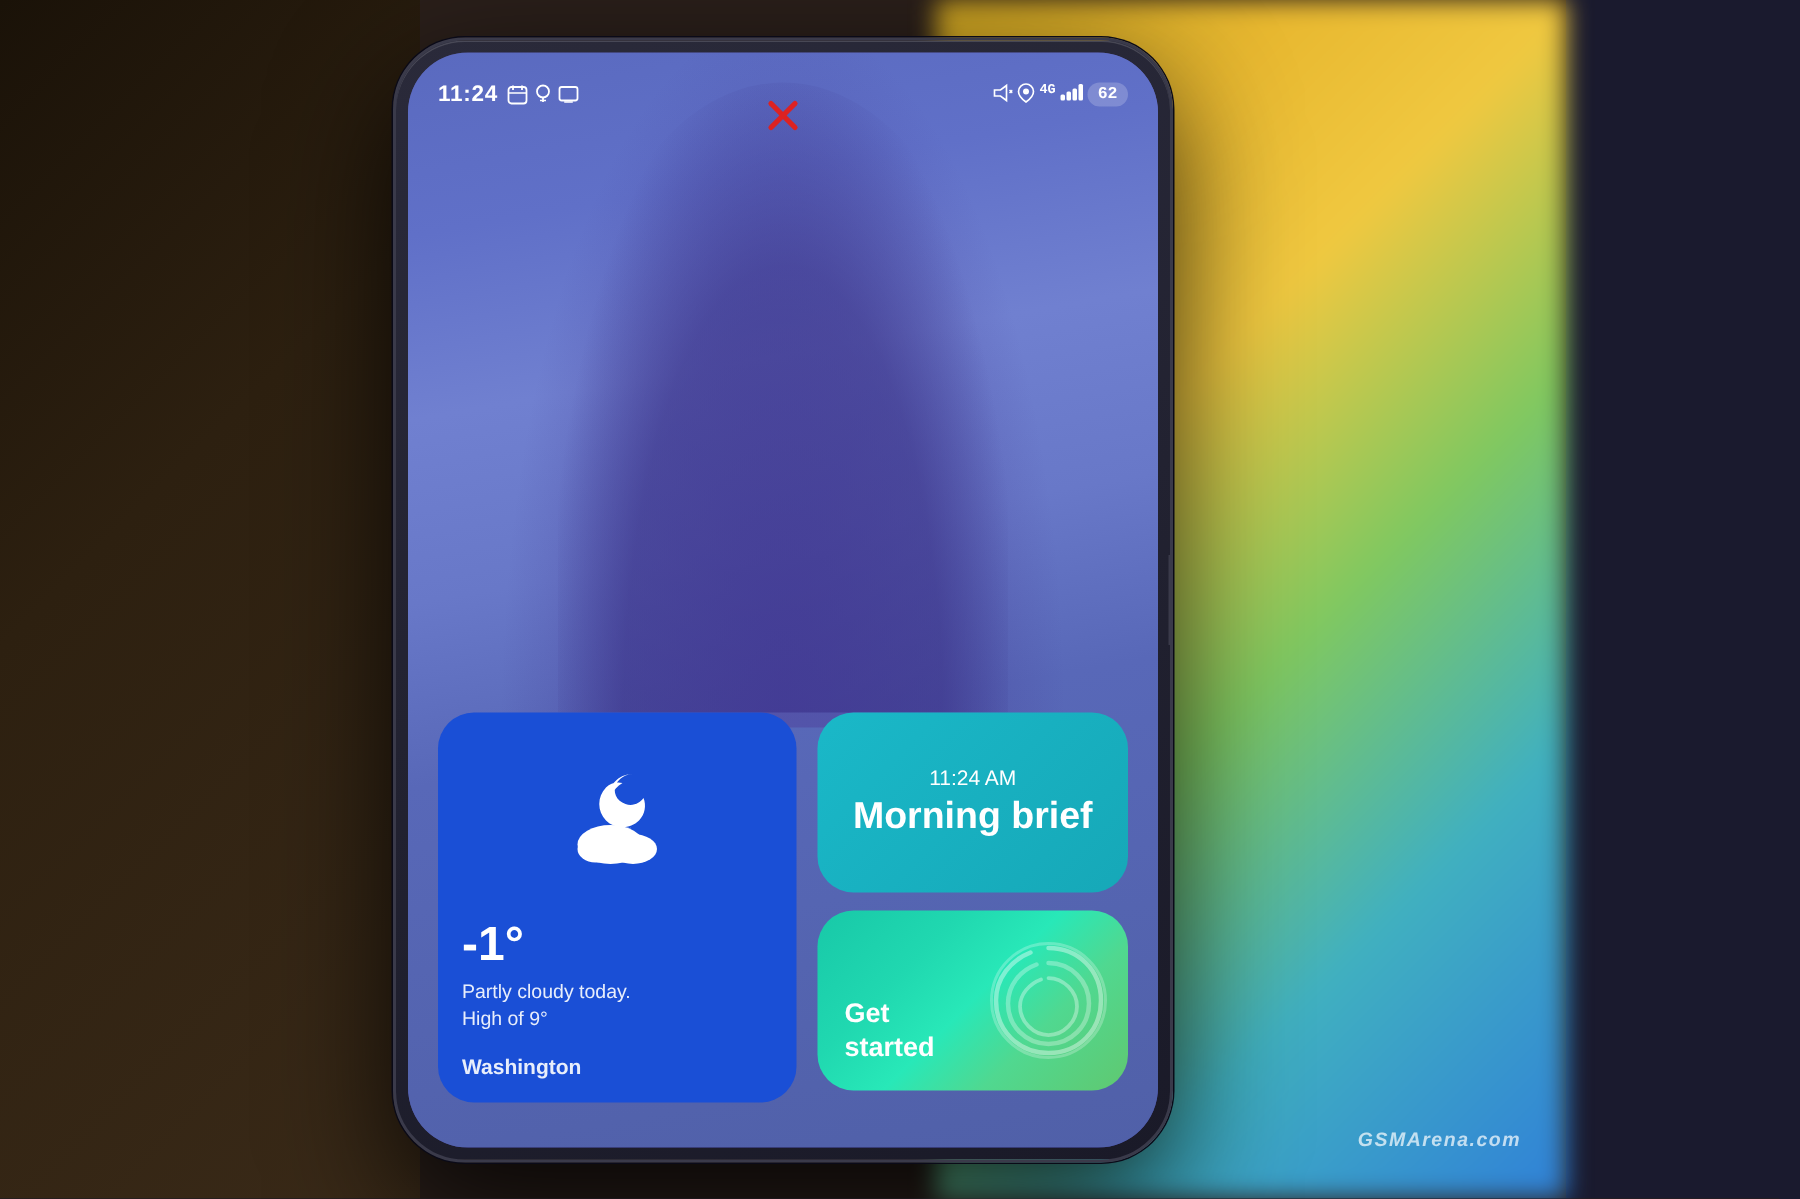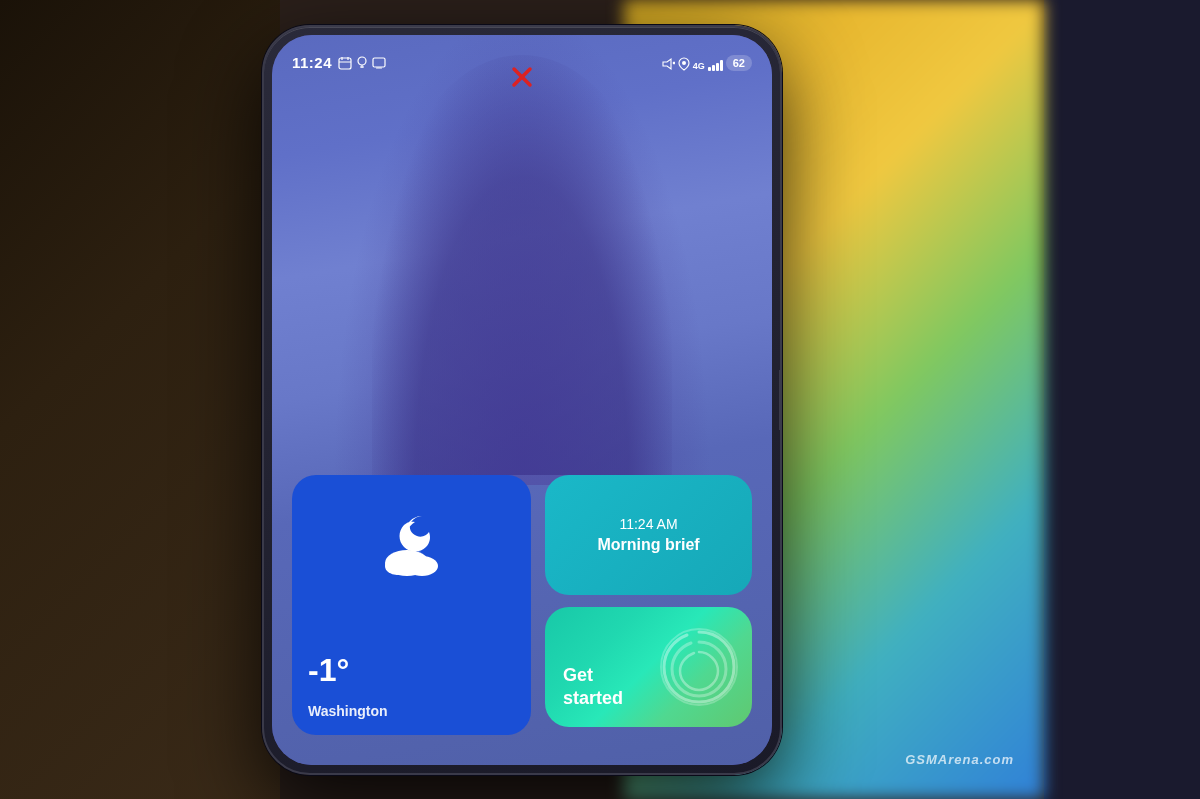--- a/index.html
+++ b/index.html
@@ -148,10 +148,11 @@
 
     .status-icons-right {
       display: flex;
-      align-items: flex-end;
+      align-items: flex-start;
       gap: 3px;
       color: white;
       font-size: 11px;
+      font-family: Liberation Mono, monospace;
     }
 
     .battery-badge {

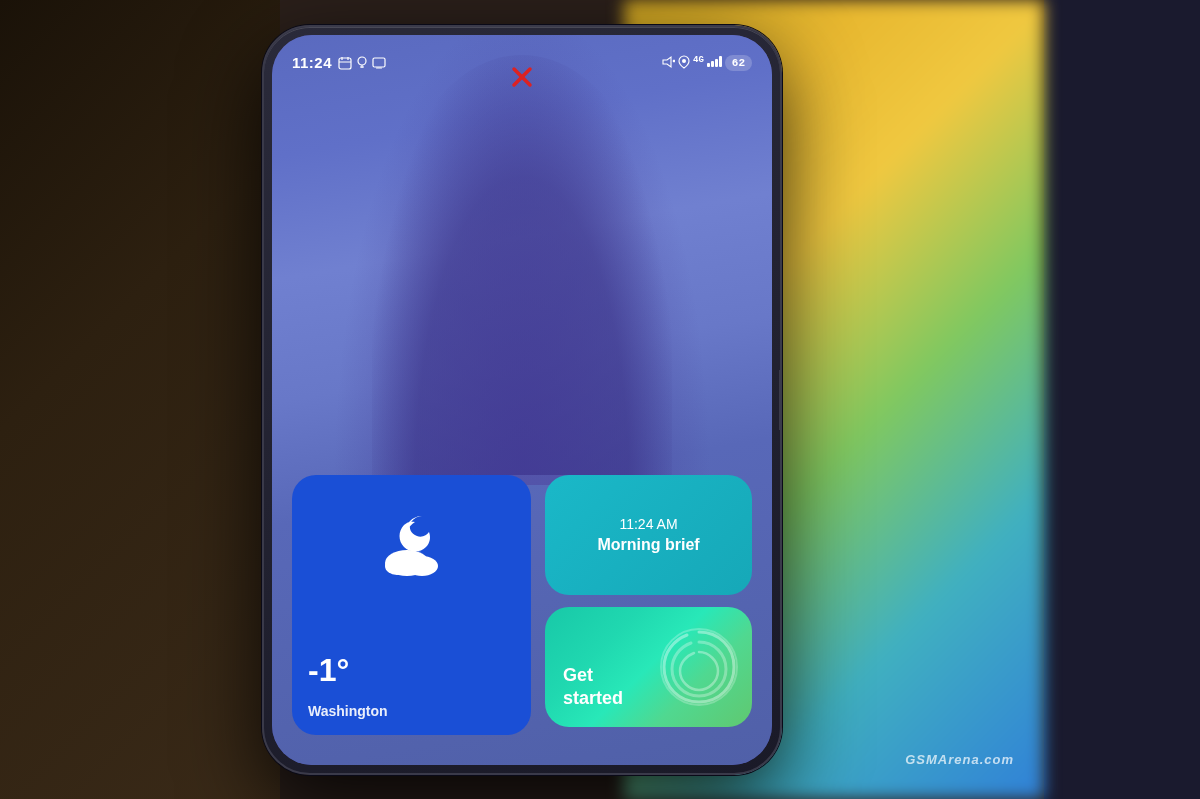--- a/index.html
+++ b/index.html
@@ -262,7 +262,7 @@
 
     .brief-title {
       color: white;
-      font-size: 16px;
+      font-size: 25px;
       font-weight: 700;
     }
 

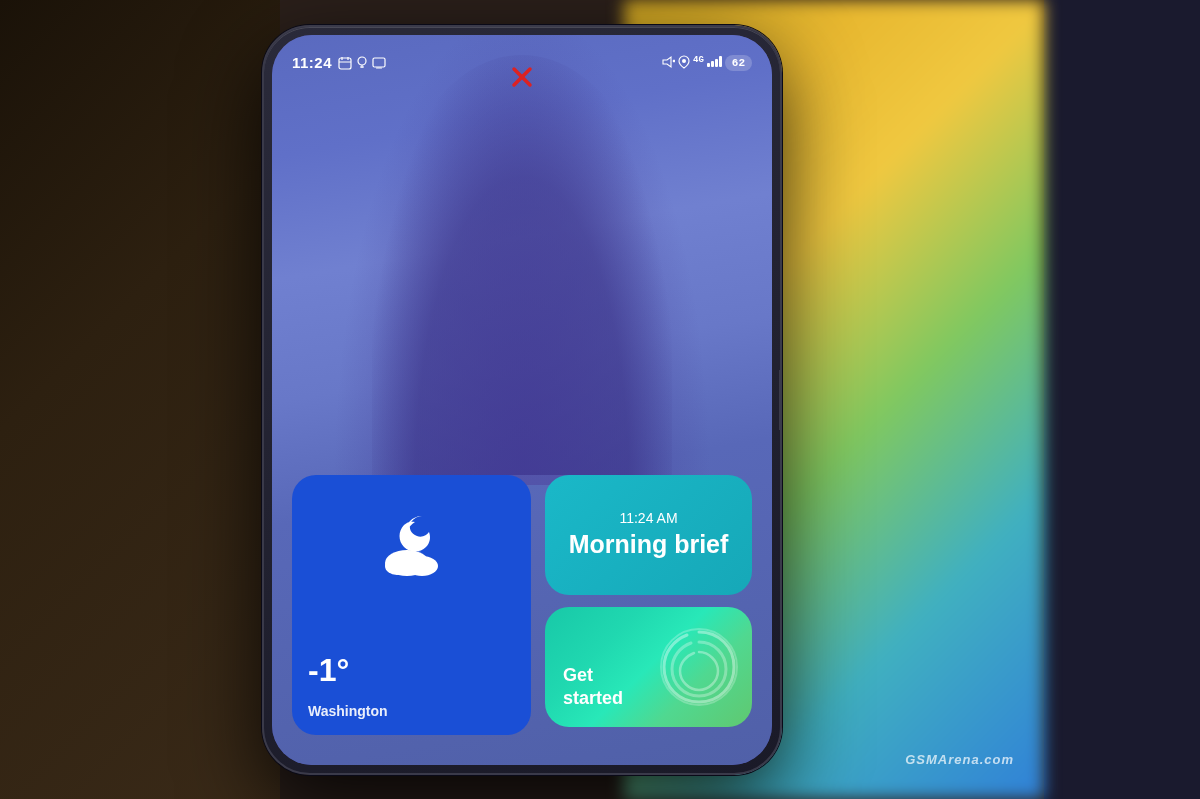--- a/index.html
+++ b/index.html
@@ -425,6 +425,10 @@
             </div>
             <div>
               <div class="weather-temp">-1°</div>
+              <div class="weather-desc">
+                <span>Partly cloudy today.</span><br>
+                <span>High of 9°</span>
+              </div>
               <div class="weather-location">Washington</div>
             </div>
           </div>

